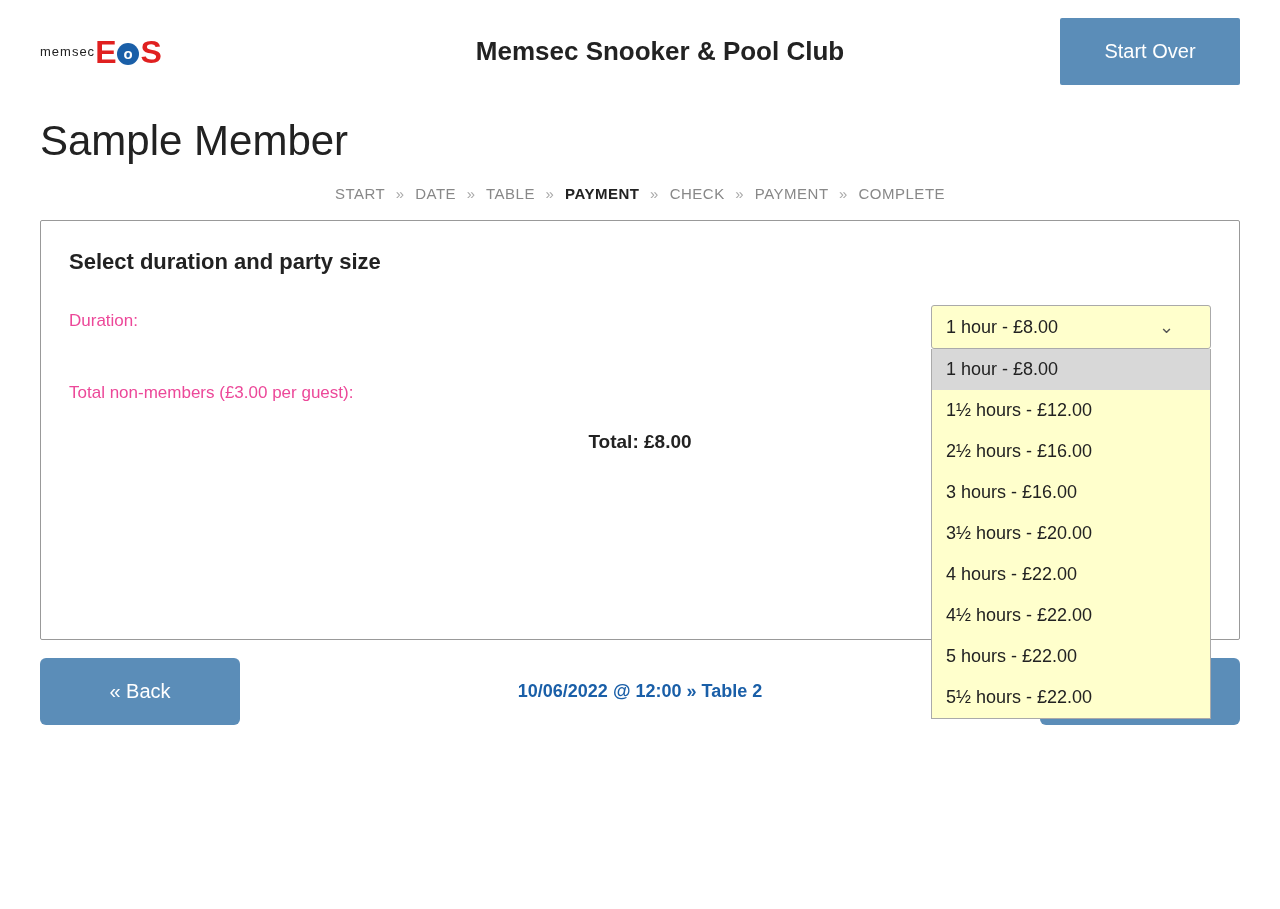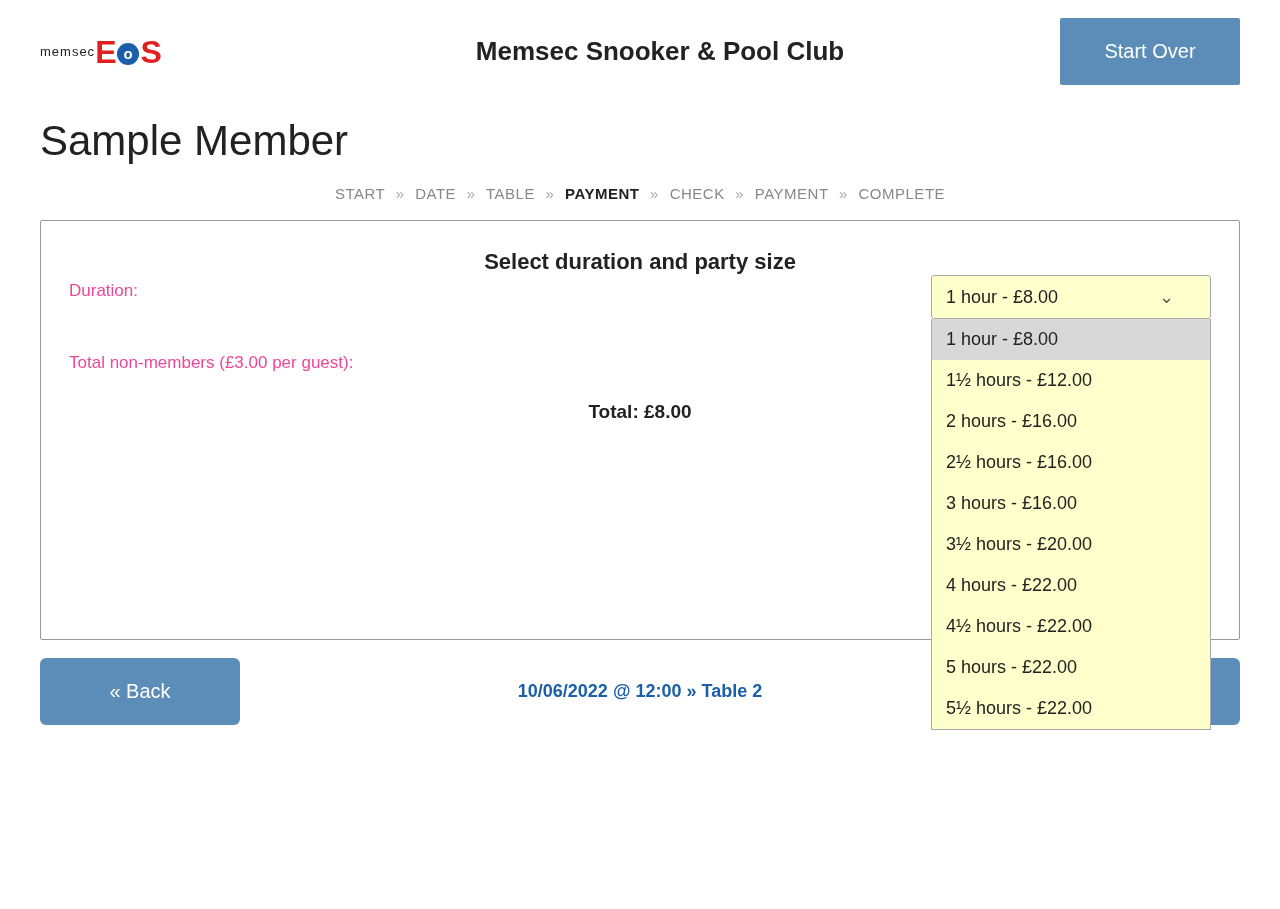--- a/index.html
+++ b/index.html
@@ -103,9 +103,9 @@
       position: relative;
     }
     .card-title {
-      text-align: center;
       font-size: 22px;
       font-weight: bold;
+      margin-bottom: 30px;
     }
 
     

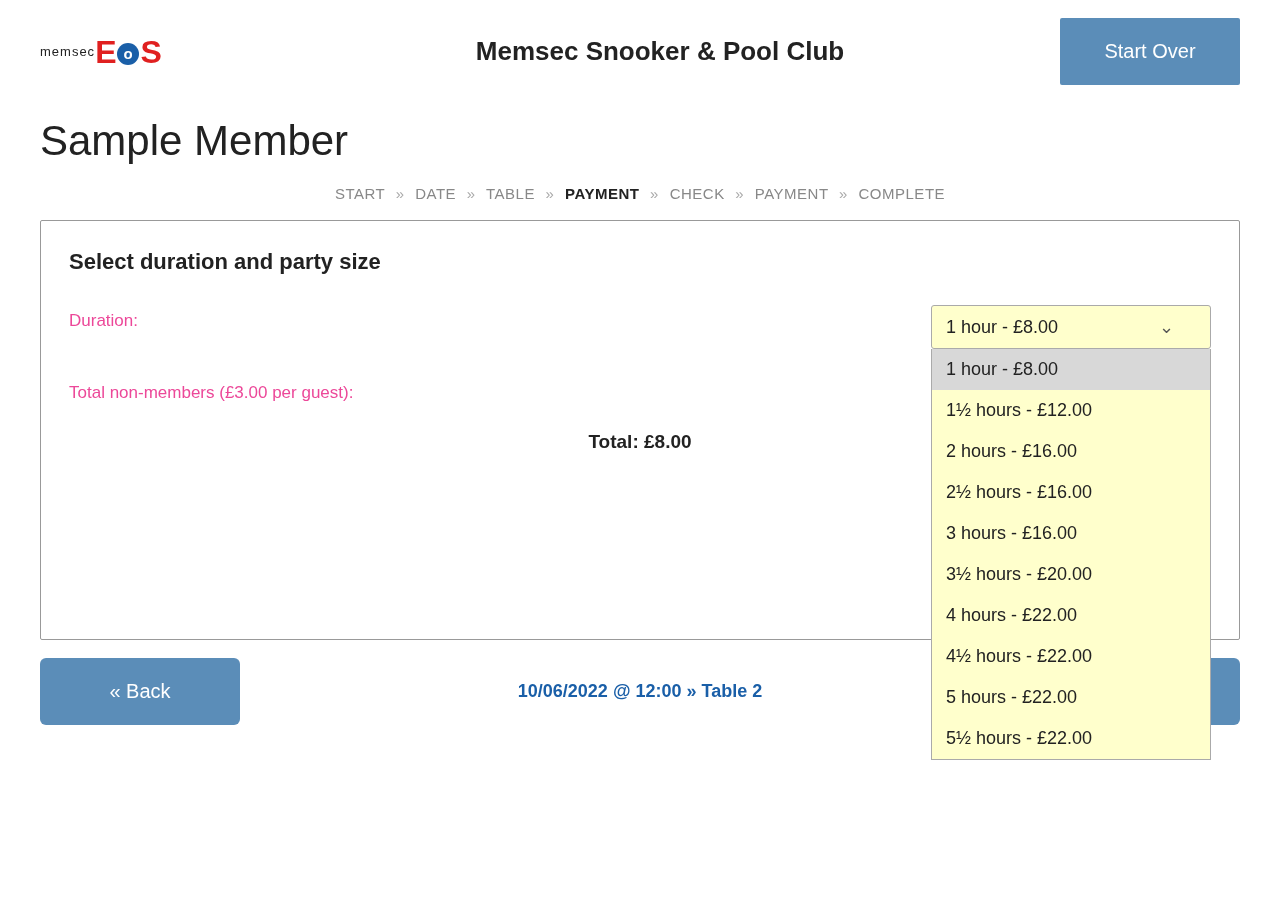--- a/index.html
+++ b/index.html
@@ -265,7 +265,6 @@
         <div class="duration-dropdown">
           <div class="duration-option selected">1 hour - £8.00</div>
           <div class="duration-option">1½ hours - £12.00</div>
-          <div class="duration-option">2 hours - £16.00</div>
           <div class="duration-option">2½ hours - £16.00</div>
           <div class="duration-option">3 hours - £16.00</div>
           <div class="duration-option">3½ hours - £20.00</div>

